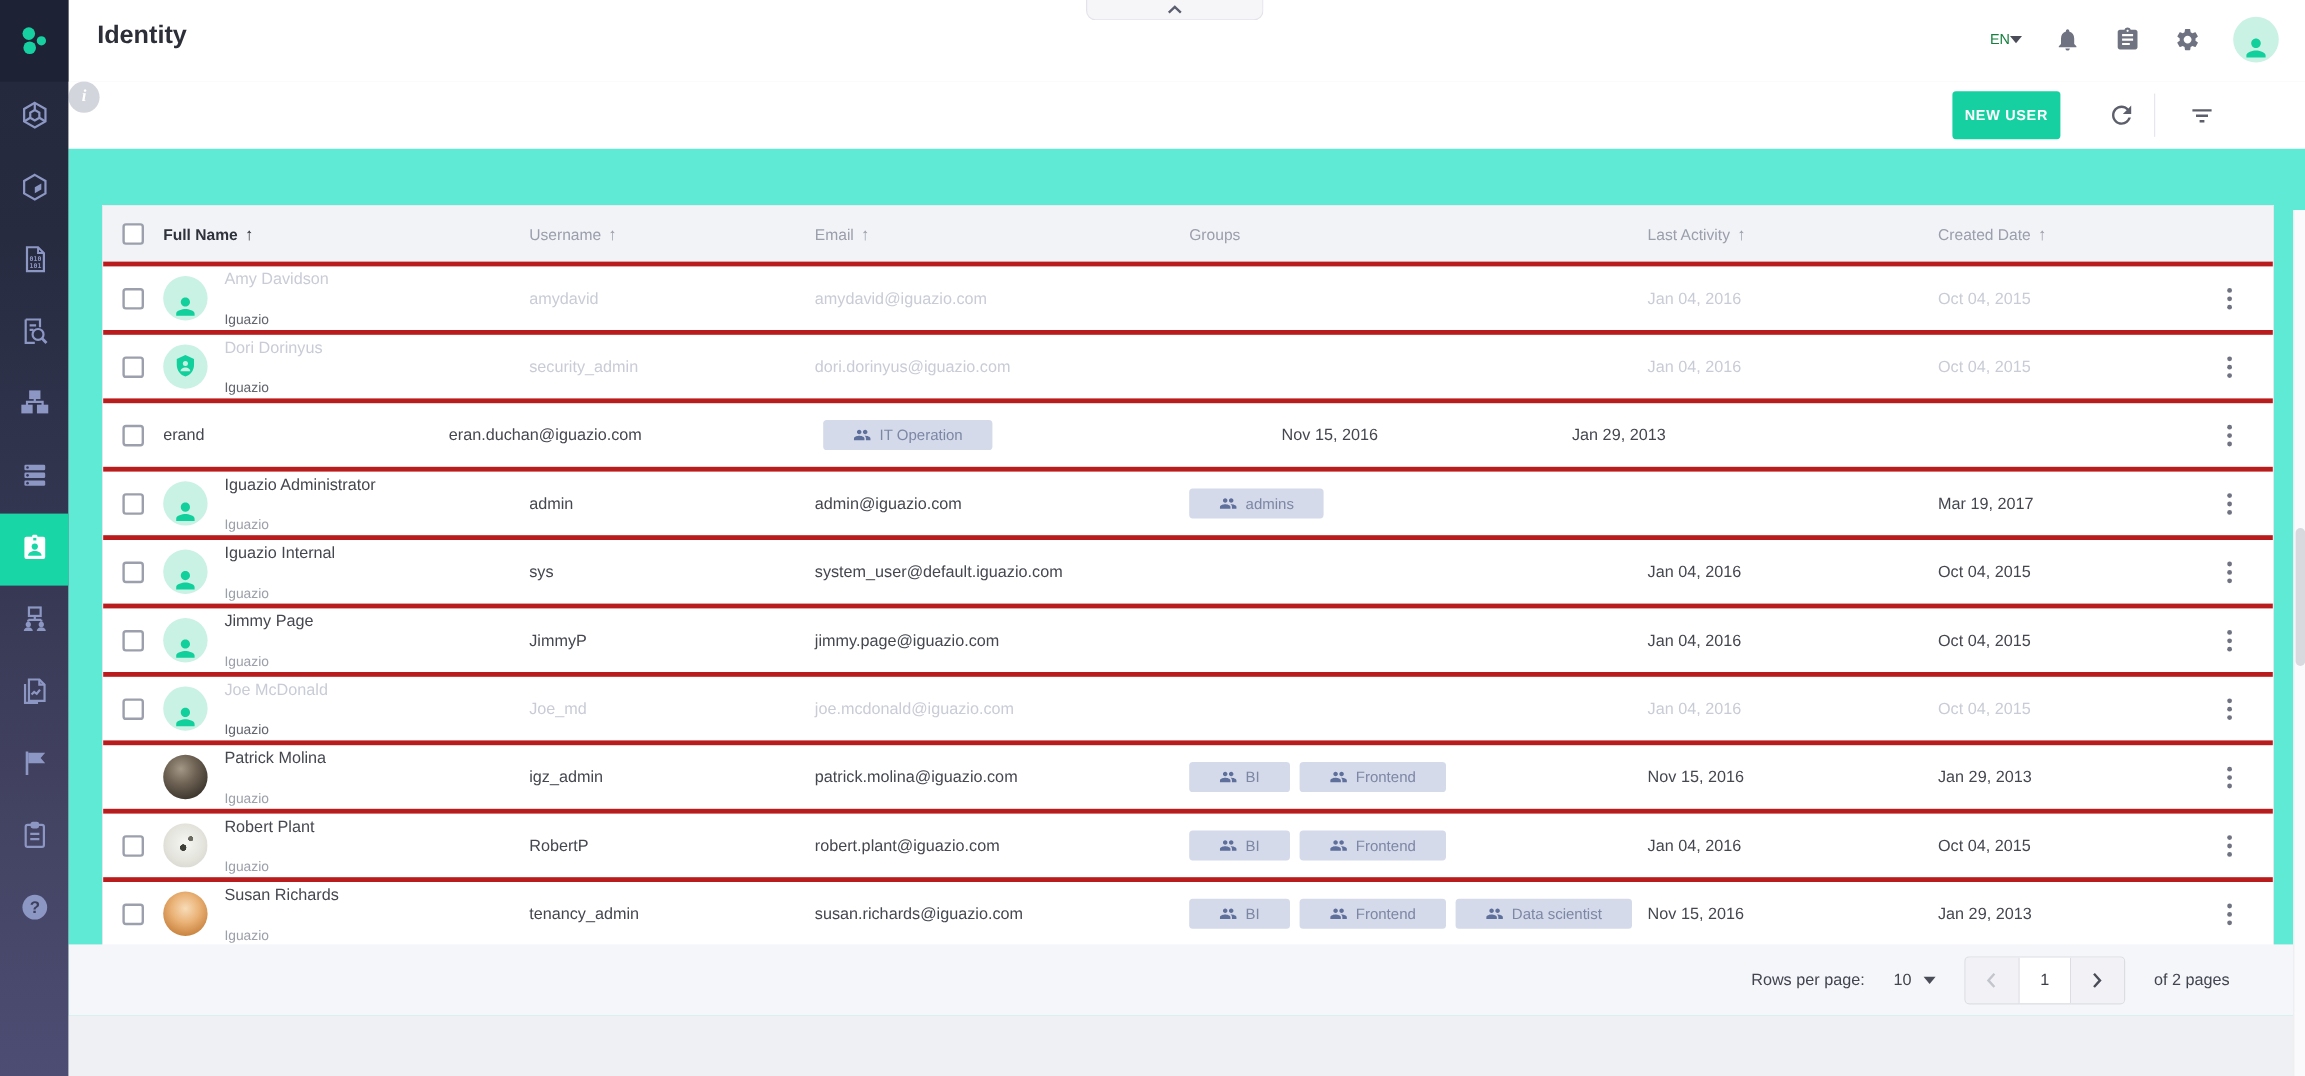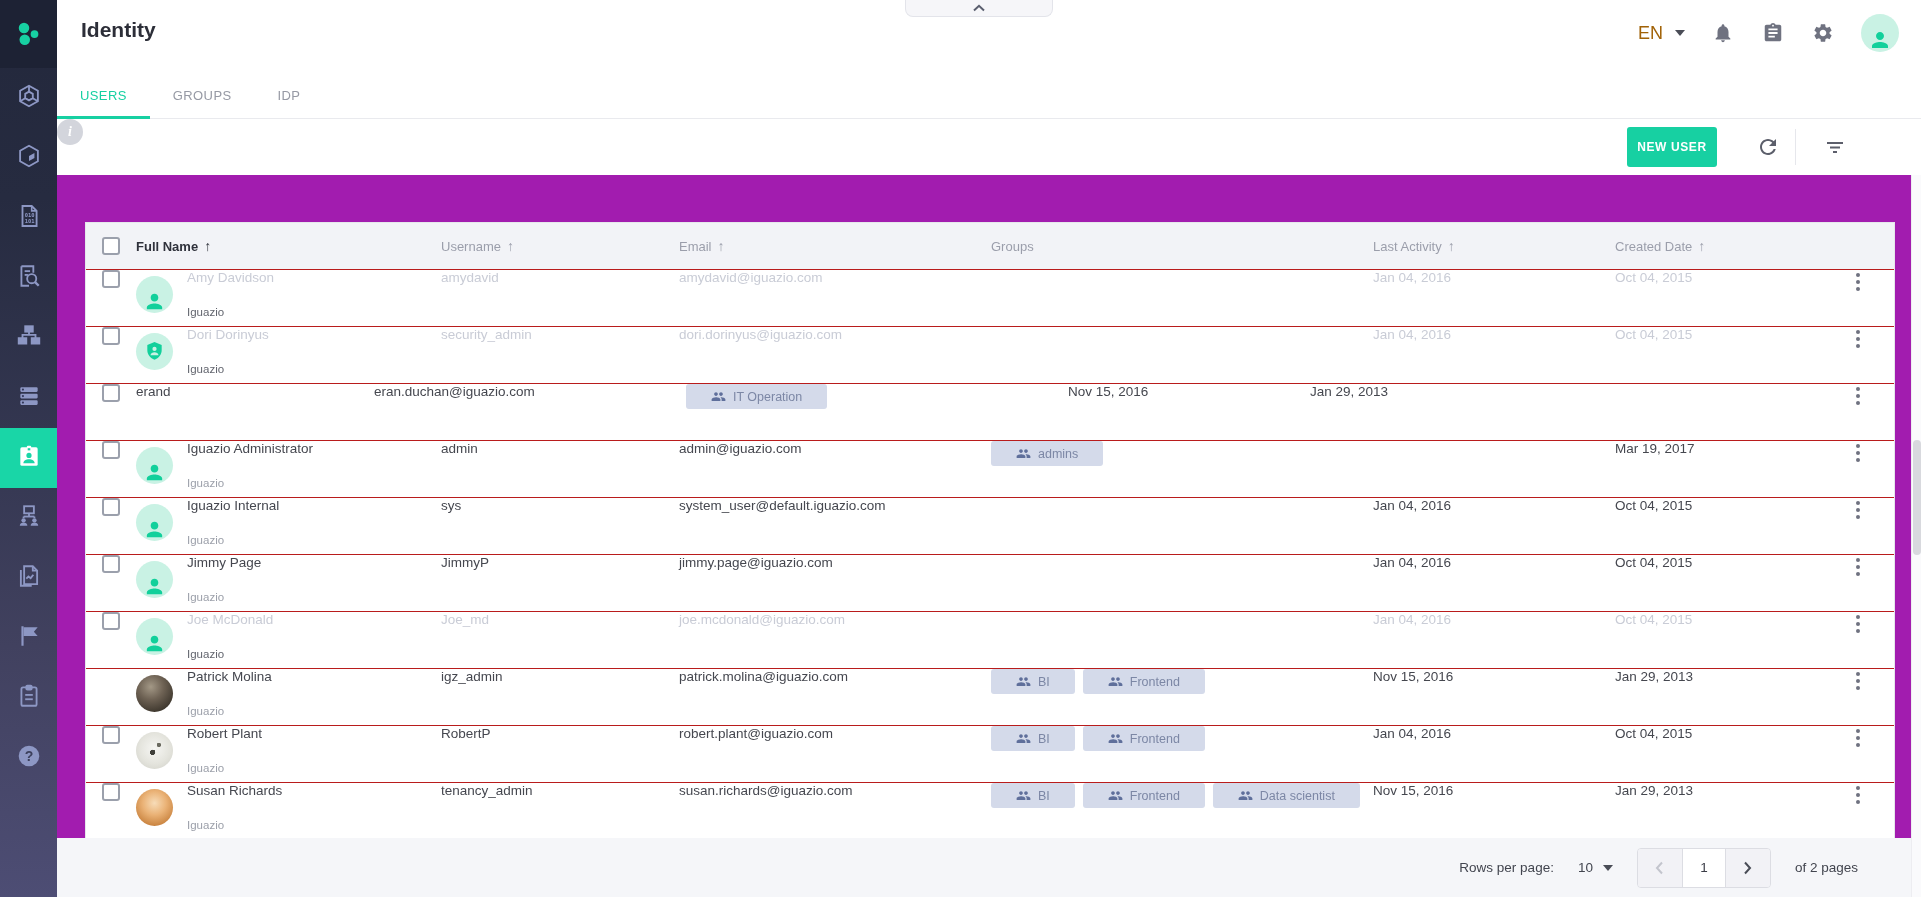--- a/index.html
+++ b/index.html
@@ -27,7 +27,7 @@
     display:flex; align-items:center; justify-content:center; cursor:pointer; z-index:40; }
 
   .topbar-right { position:absolute; right:22px; top:14px; display:flex; align-items:center; gap:26px; }
-  .lang { display:flex; align-items:center; gap:12px; cursor:pointer; font-size:18px; color:#a16207; }
+  .lang { display:flex; align-items:center; gap:0; cursor:pointer; font-size:12px; color:#15803d; }
   .caret-down { width:0; height:0; border-left:5px solid transparent; border-right:5px solid transparent; border-top:6px solid #4a4d57; }
   .top-icon { width:24px; height:24px; cursor:pointer; display:flex; align-items:center; justify-content:center; }
   .top-icon svg { width:22px; height:22px; fill:#6f7280; }

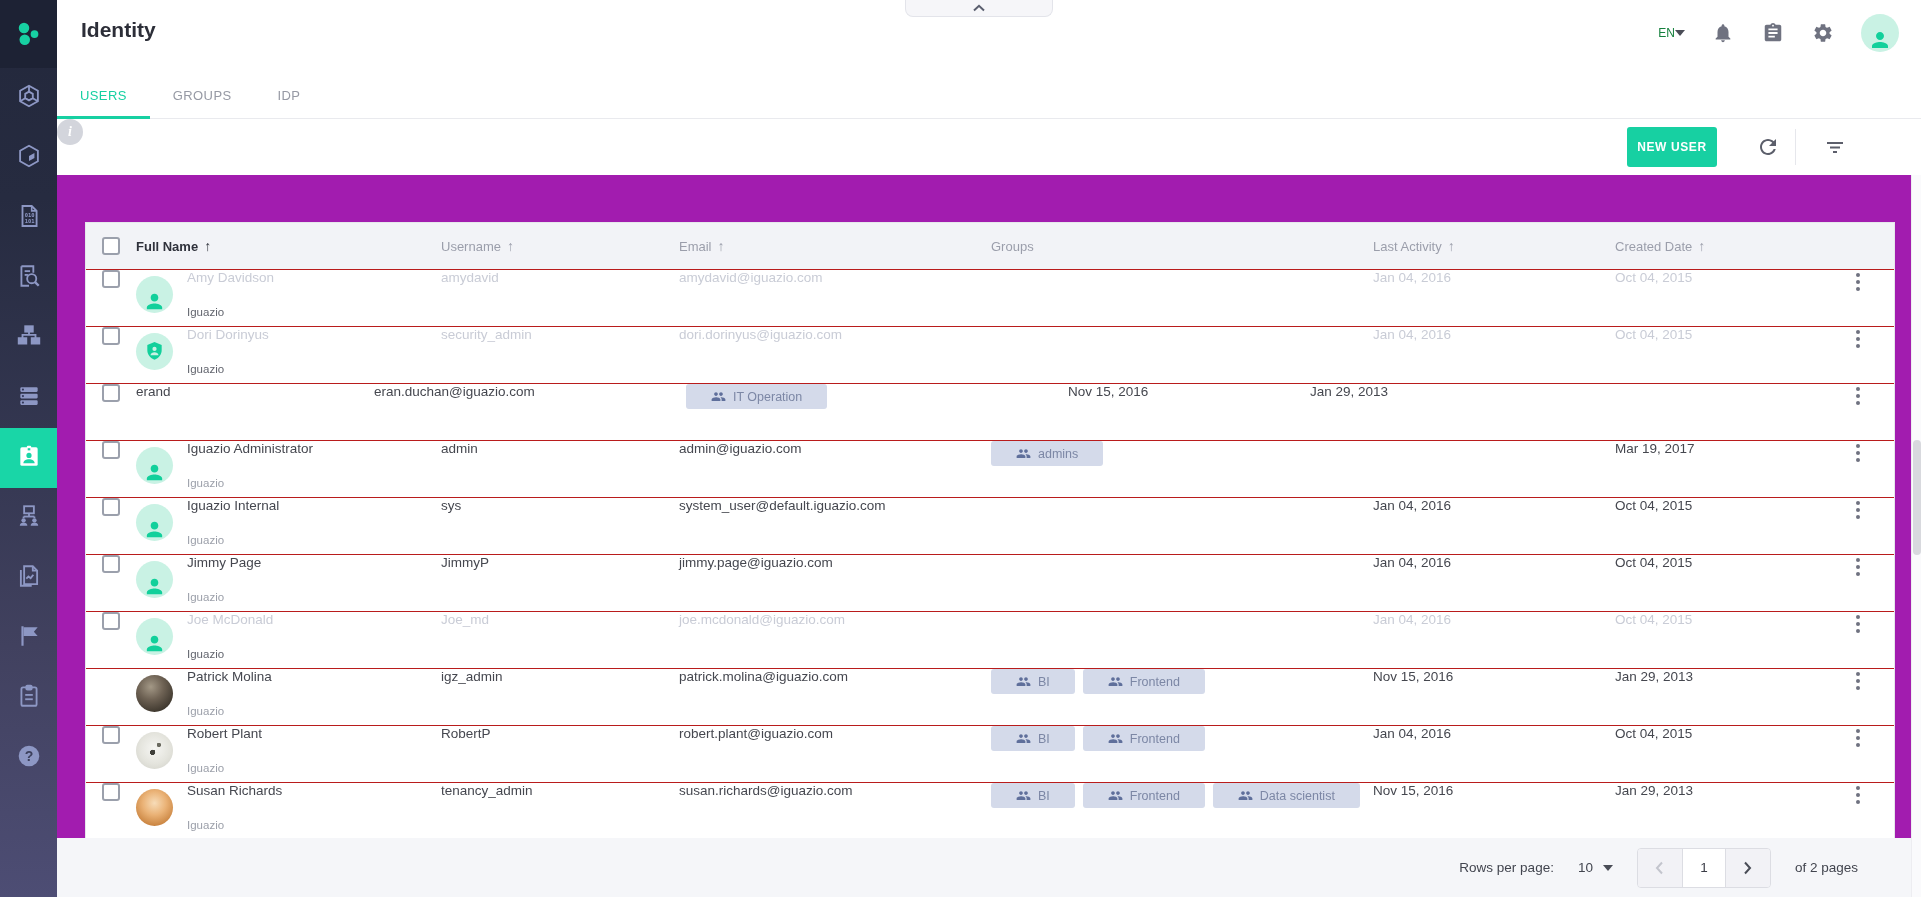--- a/index.html
+++ b/index.html
@@ -271,11 +271,6 @@
         </div>
       </div>
     </div>
-    <div class="tabs-row" id="tabs-row">
-        <div class="tab active">USERS</div>
-        <div class="tab">GROUPS</div>
-        <div class="tab">IDP</div>
-      </div>
   </div>
 
   <div class="toolbar">

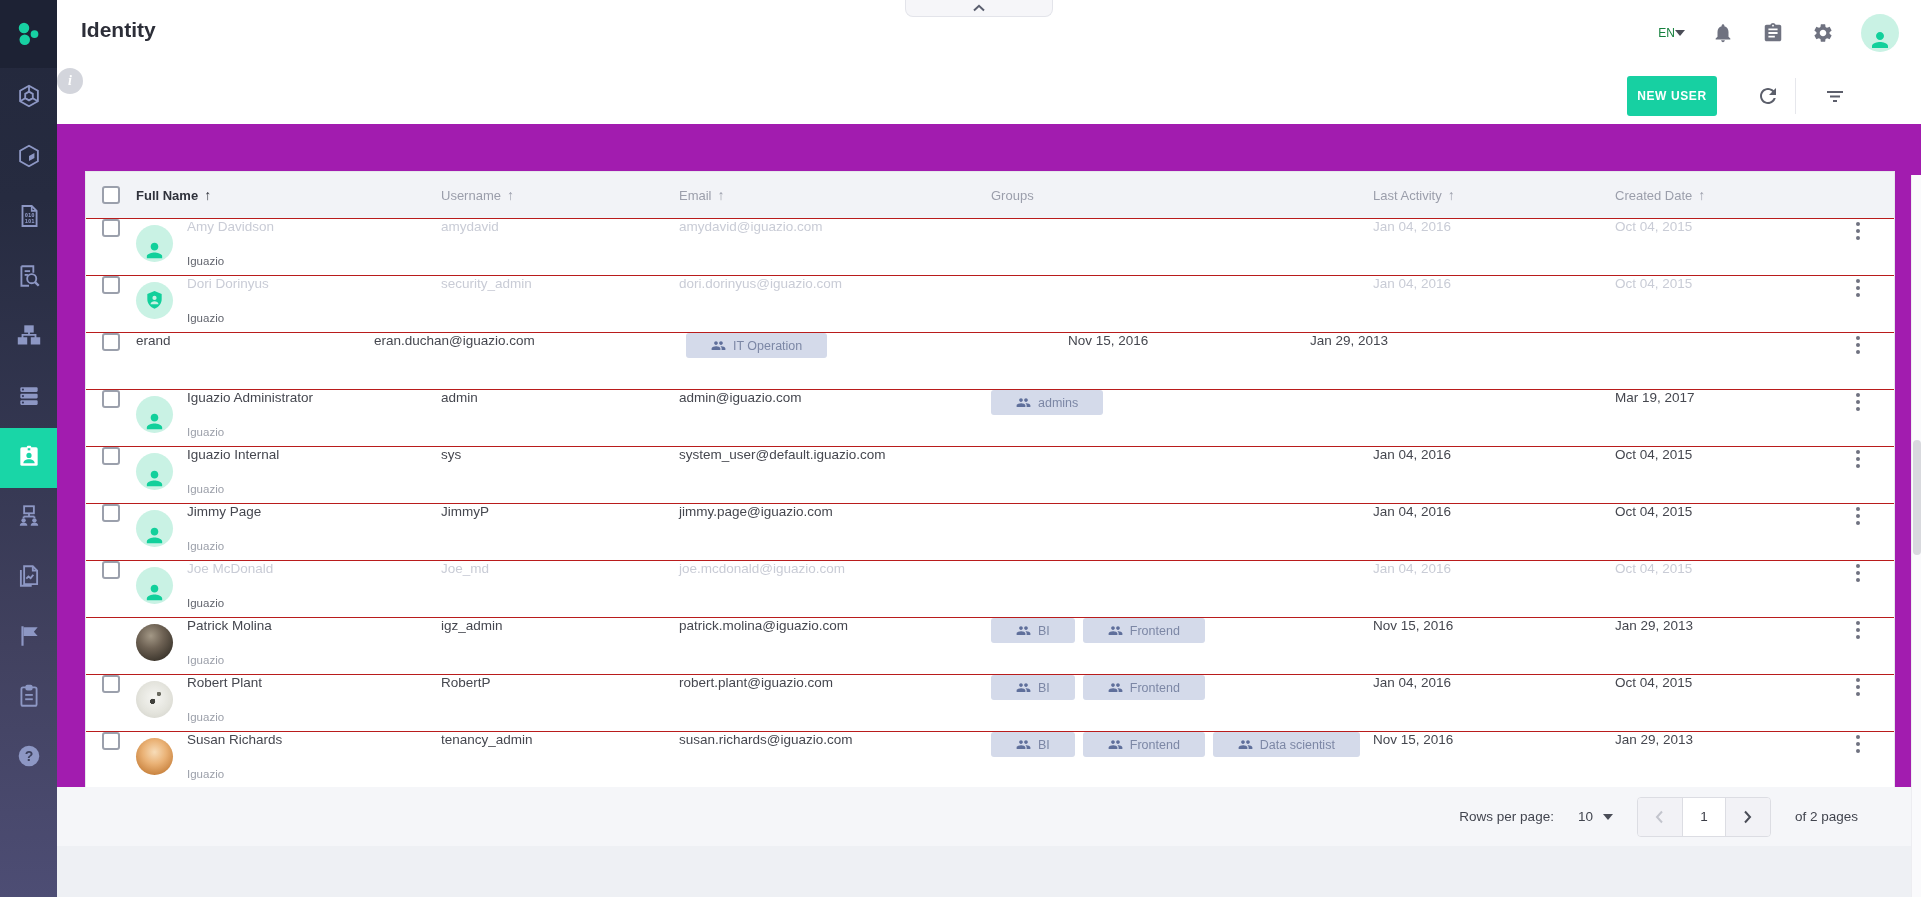--- a/index.html
+++ b/index.html
@@ -53,7 +53,7 @@
     font-size:14px; font-weight:bold; display:flex; align-items:center; justify-content:center; cursor:pointer; font-family:"Liberation Serif",serif; font-style:italic; }
 
   
-  .content { background:#a21caf; height:722px; position:relative; }
+  .content { background:#5eead4; height:722px; position:relative; }
   .table-card { position:absolute; left:28px; top:47px; width:1810px; background:#ffffff; border:1px solid #e6e7ec; }
 
   .thead { display:flex; align-items:center; height:46px; background:#f2f3f7; font-size:13px; color:#9b9eab; }

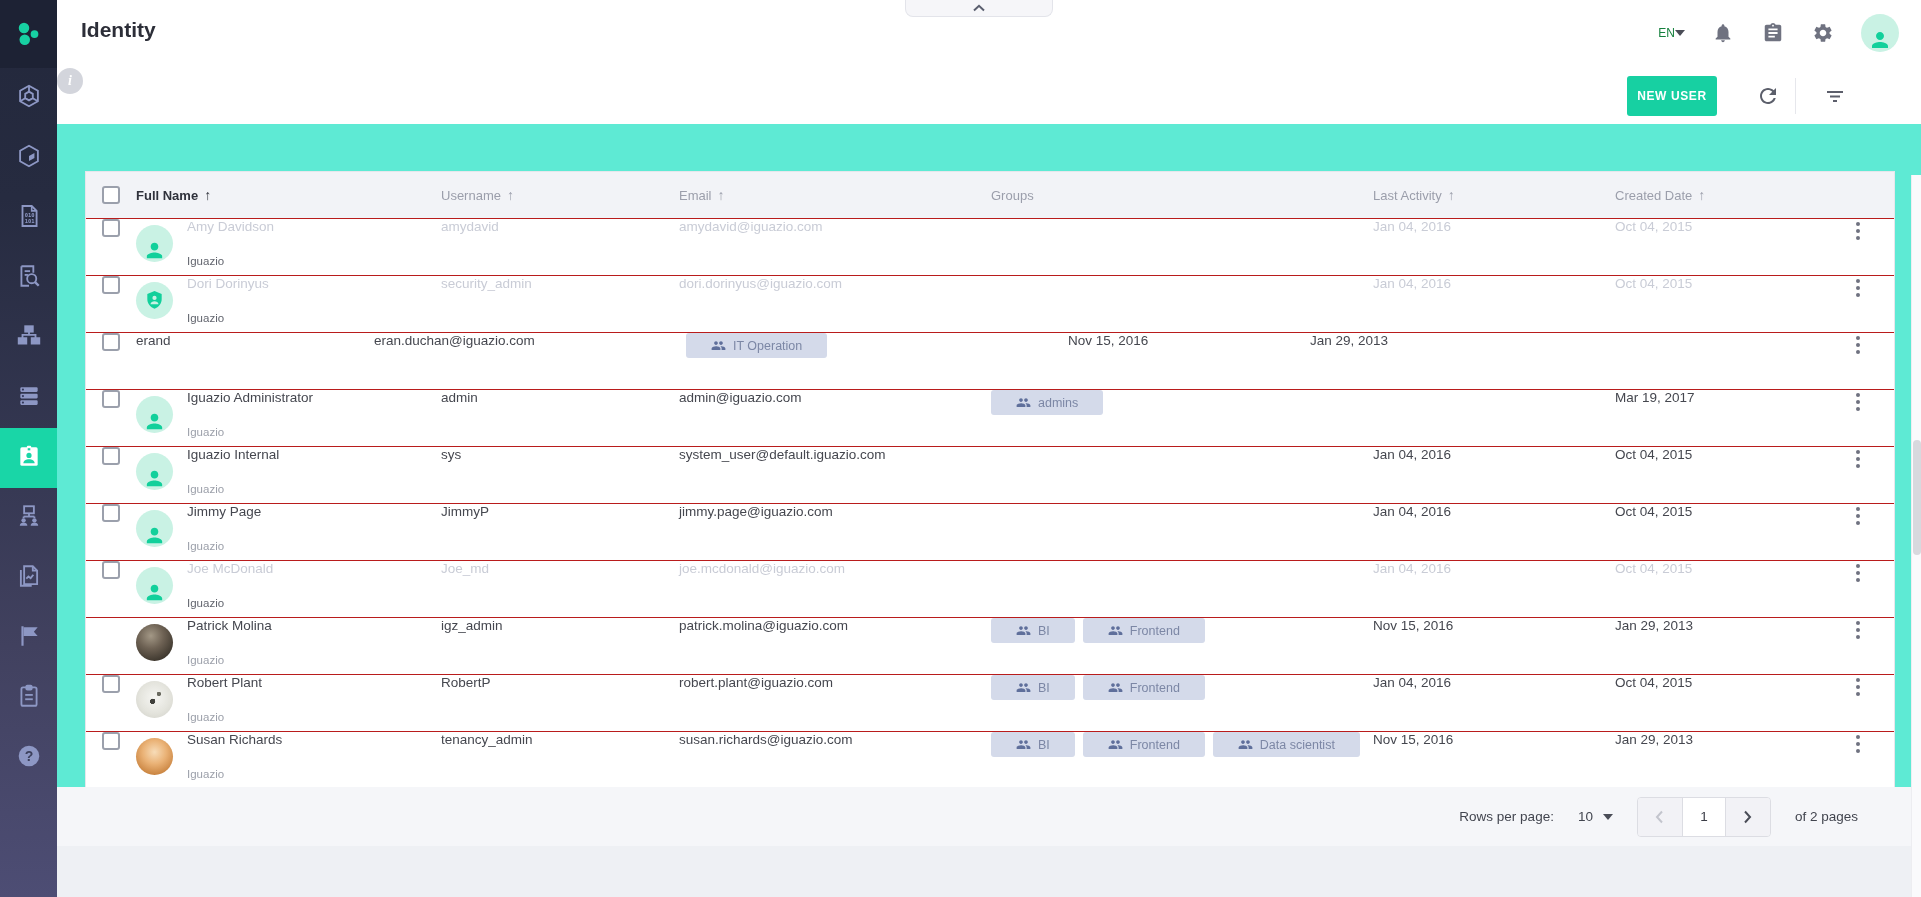--- a/index.html
+++ b/index.html
@@ -71,7 +71,7 @@
   .c-cd    { width:216px; }
   .c-menu  { flex:1 1 auto; display:flex; justify-content:flex-end; padding-right:24px; }
 
-  .trow { display:flex; align-items:flex-start; height:57px; border-top:1px solid #b91c1c; font-size:13.5px; color:#45474f; background:#fff; cursor:pointer; }
+  .trow { display:flex; align-items:center; height:57px; border-top:4px solid #b91c1c; font-size:13.5px; color:#45474f; background:#fff; cursor:pointer; }
 
   .checkbox { width:18px; height:18px; border:2px solid #9ba0ac; border-radius:3px; background:#fff; cursor:pointer; }
 

